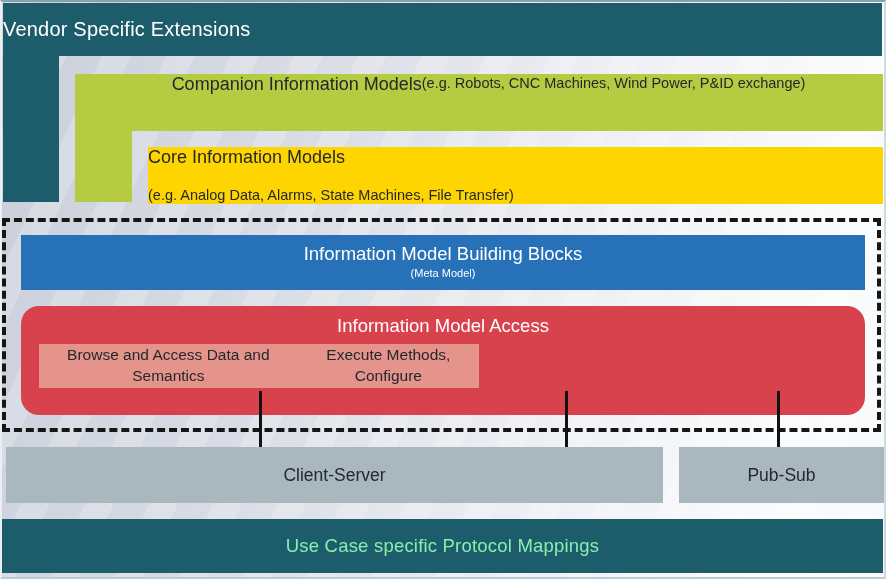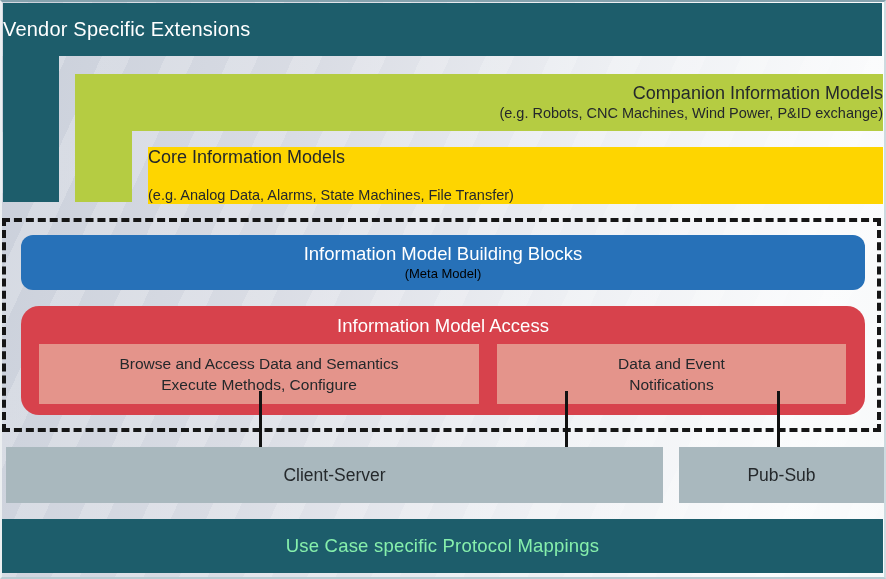--- a/index.html
+++ b/index.html
@@ -38,7 +38,7 @@
 
   
   .green-band  { left:75px; top:74px; width:808px; height:57px; z-index:2;
-                 display:flex; flex-direction:column; justify-content:center; padding-left:19px;align-items:flex-end; }
+                 display:flex; flex-direction:row; justify-content:center; padding-left:19px; }
   .green-col   { left:75px; top:74px; width:57px;  height:128px; z-index:1; }
 
   

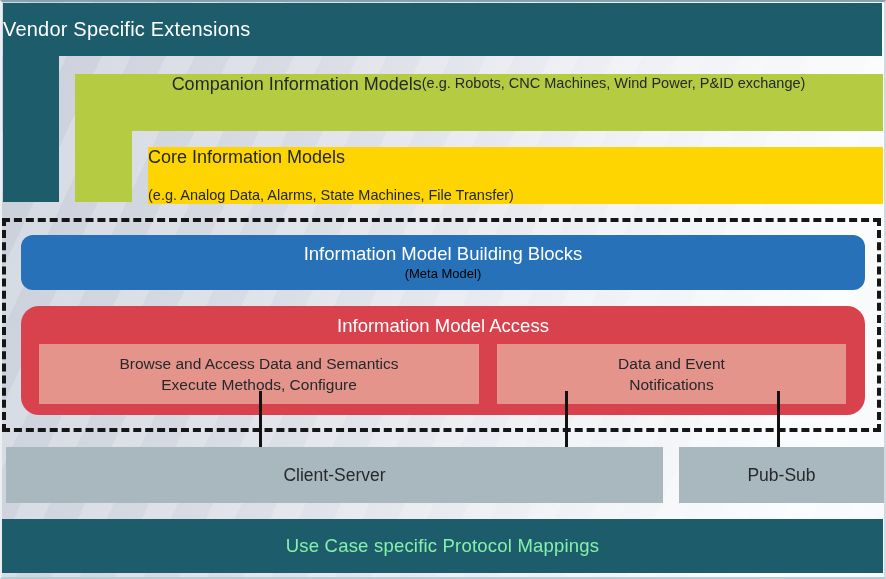--- a/index.html
+++ b/index.html
@@ -25,7 +25,7 @@
   .teal   { background:#1d5d6b; }
   .green  { background:#b5cc42; }
   .yellow { background:#fed500; }
-  .blue   { background:#2771b8;border-radius:12px; }
+  .blue   { background:#2771b8; }
   .red    { background:#d7424c; }
   .salmon { background:#e4948b; }
   .gray   { background:#a9b8be; }

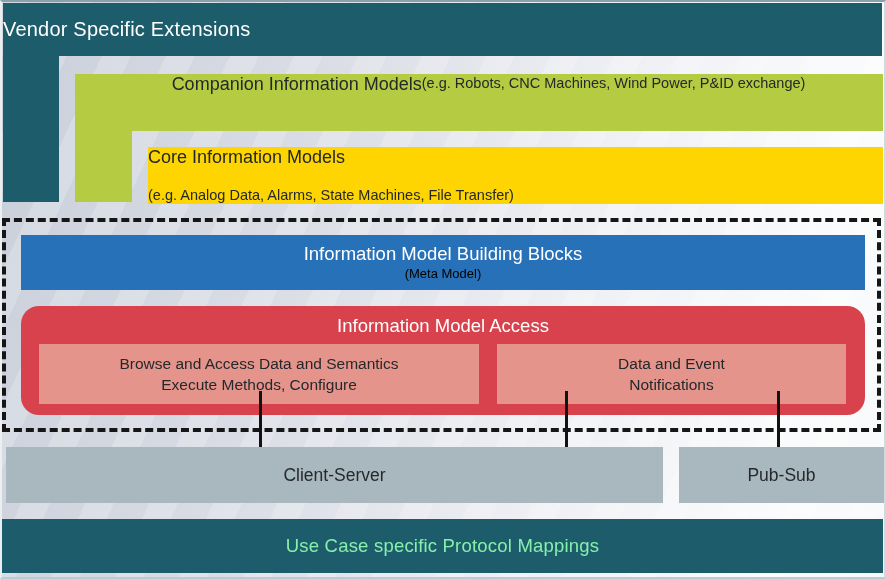--- a/index.html
+++ b/index.html
@@ -56,7 +56,7 @@
   .blue-bar { left:21px; top:235px; width:844px; height:55px; z-index:4;
               display:flex; flex-direction:column; justify-content:center; text-align:center; }
   .blue-title { color:#ffffff; font-size:18.5px; line-height:22px; }
-  .blue-sub   { color:#000000; font-size:13px; line-height:17px; }
+  .blue-sub   { color:#ffffff; font-size:11px; line-height:17px; }
 
   
   .red-bar { left:21px; top:306px; width:844px; height:109px; z-index:4;border-radius:18px; }

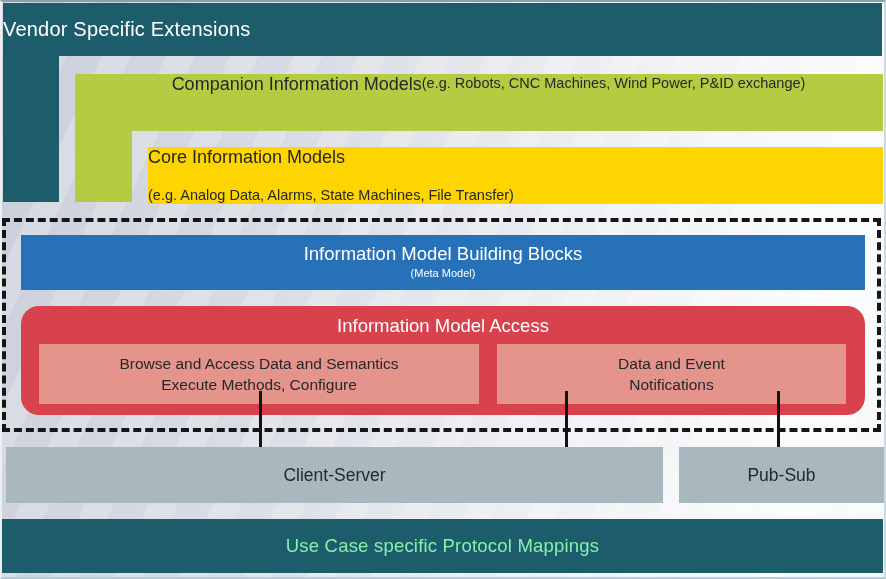--- a/index.html
+++ b/index.html
@@ -61,8 +61,8 @@
   
   .red-bar { left:21px; top:306px; width:844px; height:109px; z-index:4;border-radius:18px; }
   .red-title { color:#ffffff; font-size:18.5px; line-height:22px; text-align:center; margin-top:9px; }
-  .sub-box { position:absolute; box-sizing:border-box; height:60px; top:38px;
-             display:flex; flex-direction:column; justify-content:center; text-align:center; }
+  .sub-box { position:absolute; box-sizing:border-box; height:44px; top:38px;
+             display:flex; flex-direction:row; justify-content:center; text-align:center; }
   .sub-box .ln { color:#24282b; font-size:15.5px; line-height:21px; }
   .sub-left  { left:18px;  width:440px; }
   .sub-right { left:476px; width:349px; }

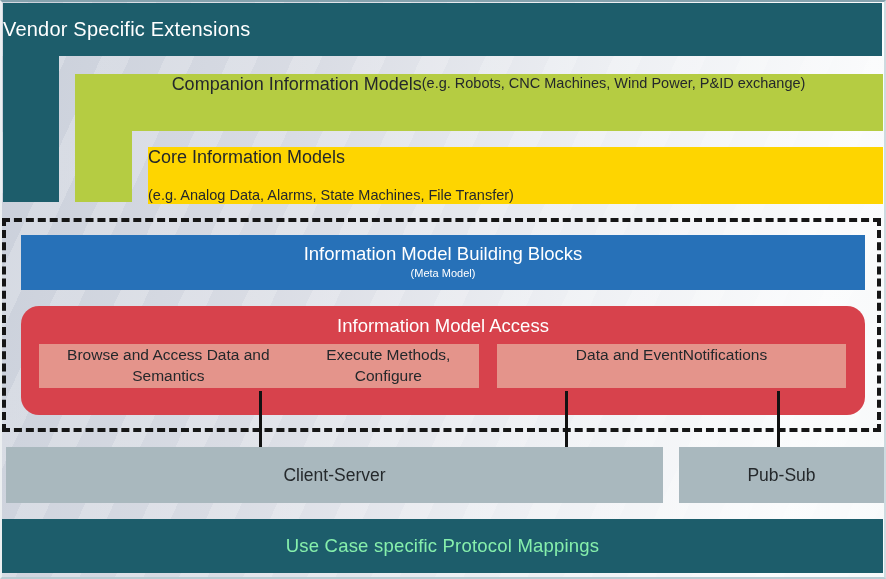--- a/index.html
+++ b/index.html
@@ -119,10 +119,6 @@
       <span class="ln">Browse and Access Data and Semantics</span>
       <span class="ln">Execute Methods, Configure</span>
     </div>
-    <div class="salmon sub-box sub-right">
-      <span class="ln">Data and Event</span>
-      <span class="ln">Notifications</span>
-    </div>
   </div>
 
   <div class="conn conn-1"></div>

